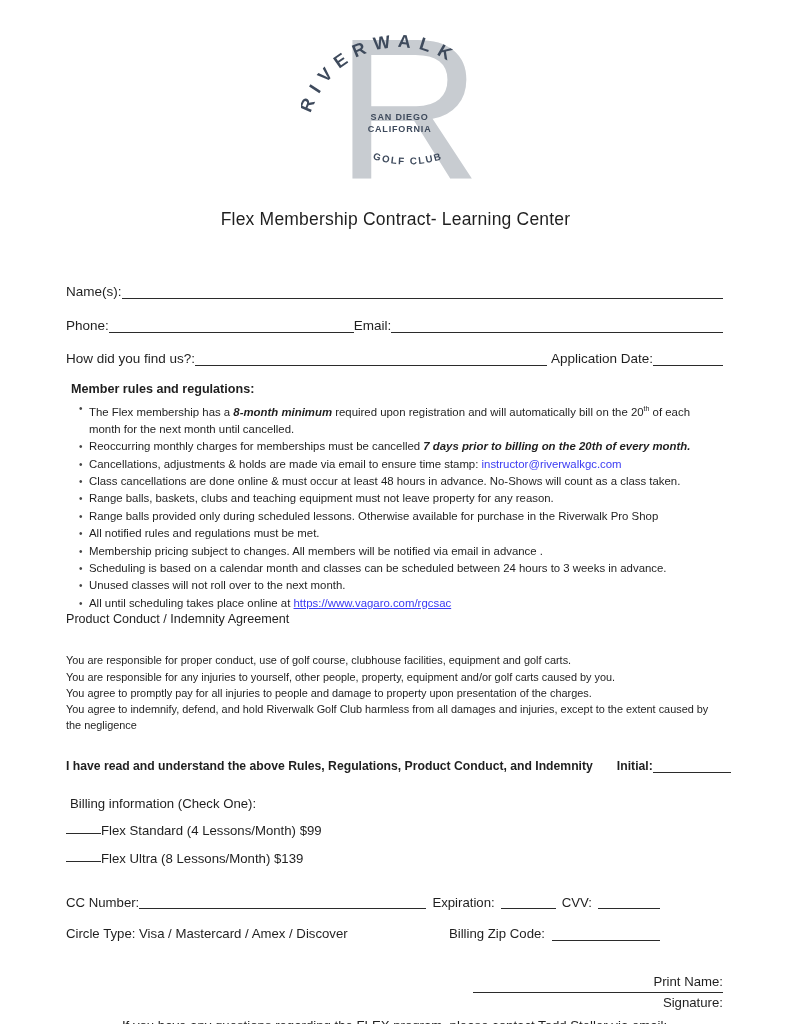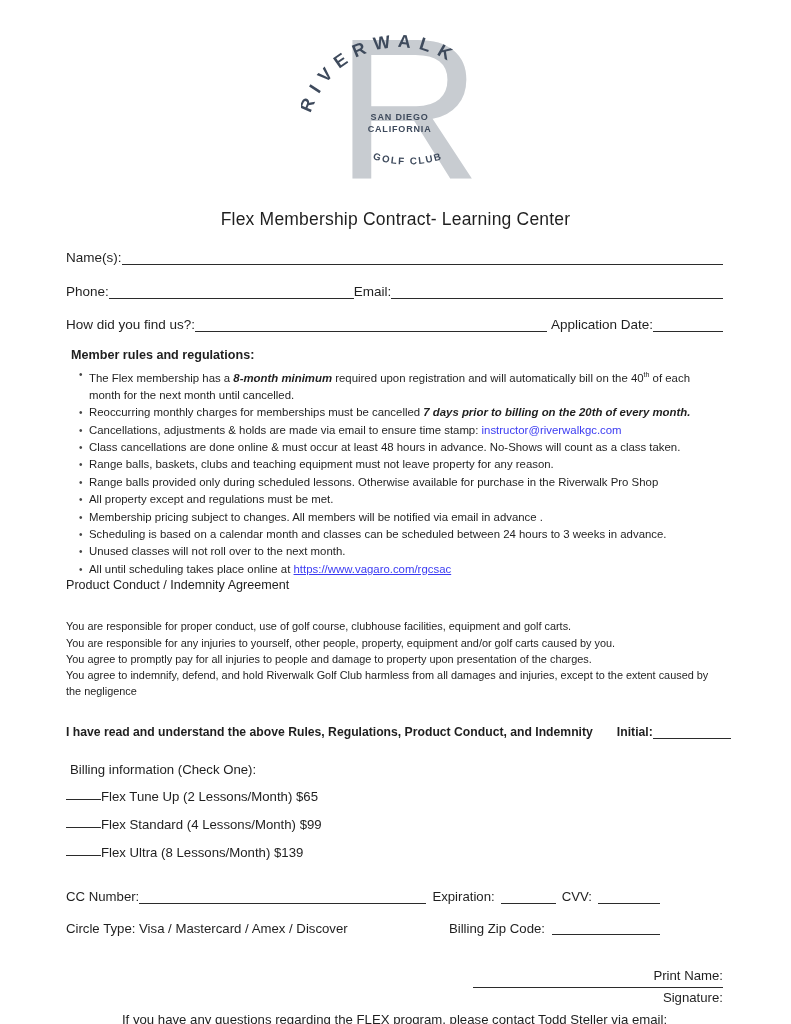--- a/index.html
+++ b/index.html
@@ -29,7 +29,7 @@
   .fill-row .lbl{flex:none;white-space:pre;}
   .blank{flex:none;border-bottom:1.2px solid var(--line);height:3px;margin-bottom:2px;}
   .blank.grow{flex:1;}
-  .row-name{margin-top:20px;}
+  .row-name{margin-top:54px;}
   .row-phone{margin-top:17px;}
   .row-findus{margin-top:16px;}
   .w-phone{width:245px;}

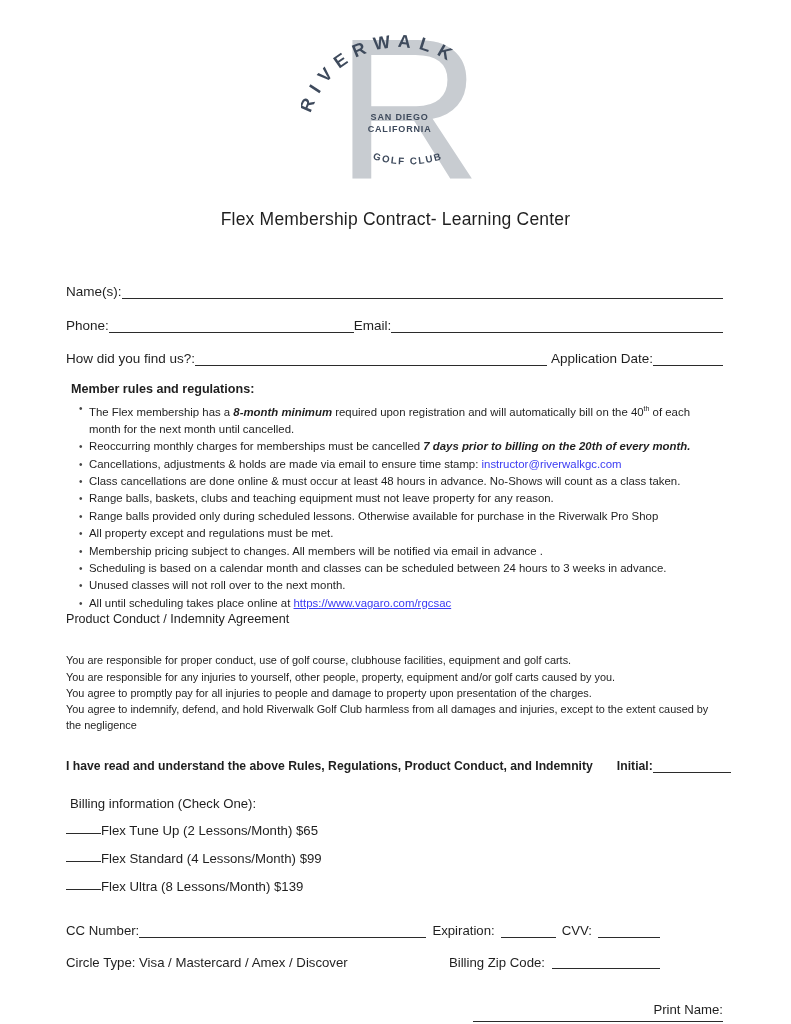--- a/index.html
+++ b/index.html
@@ -120,7 +120,7 @@
     <ul class="rules-list">
         <li class="rule-item">
           <span class="dot">•</span>
-          <span class="rule-text"><span class="seg-normal">The Flex membership has a </span><span class="seg-boldItalic">8-month minimum</span><span class="seg-normal"> required upon registration and will automatically bill on the 40</span><span class="seg-superscript">th</span><span class="seg-normal"> of each month for the next month until cancelled.</span></span>
+          <span class="rule-text"><span class="seg-normal">The Flex membership has a </span><span class="seg-boldItalic">8-month minimum</span><span class="seg-normal"> required upon registration and will automatically bill on the 20</span><span class="seg-superscript">th</span><span class="seg-normal"> of each month for the next month until cancelled.</span></span>
         </li>
         <li class="rule-item">
           <span class="dot">•</span>

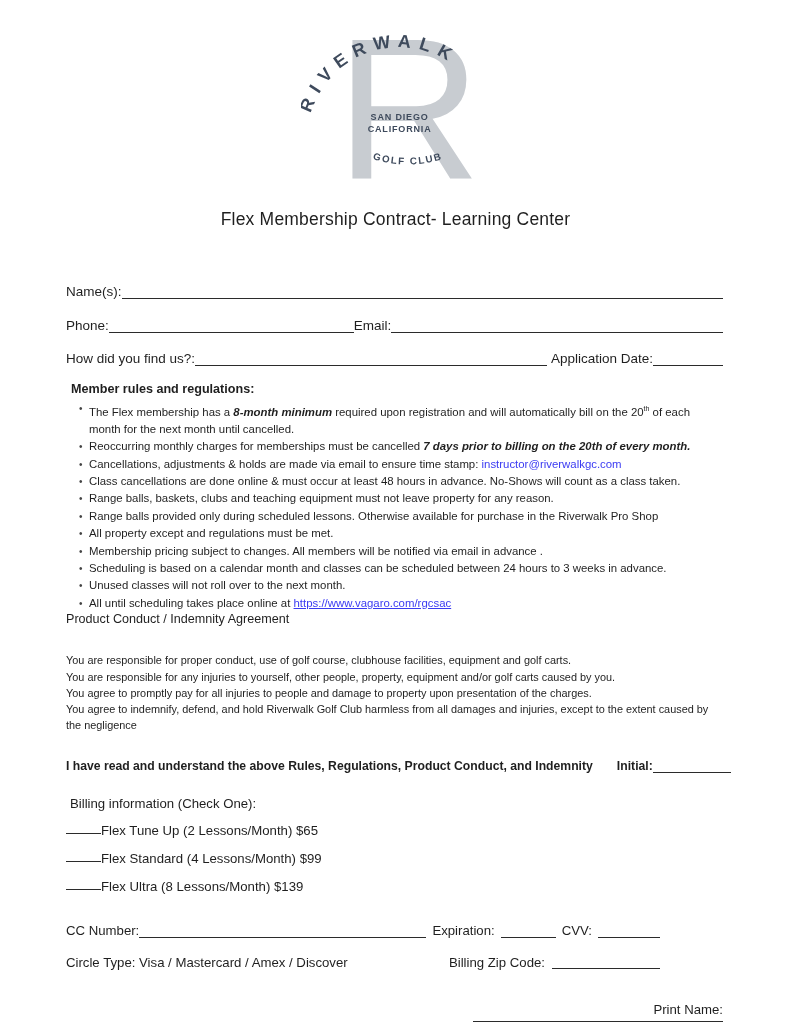--- a/index.html
+++ b/index.html
@@ -144,7 +144,7 @@
         </li>
         <li class="rule-item">
           <span class="dot">•</span>
-          <span class="rule-text"><span class="seg-normal">All property except and regulations must be met.</span></span>
+          <span class="rule-text"><span class="seg-normal">All notified rules and regulations must be met.</span></span>
         </li>
         <li class="rule-item">
           <span class="dot">•</span>

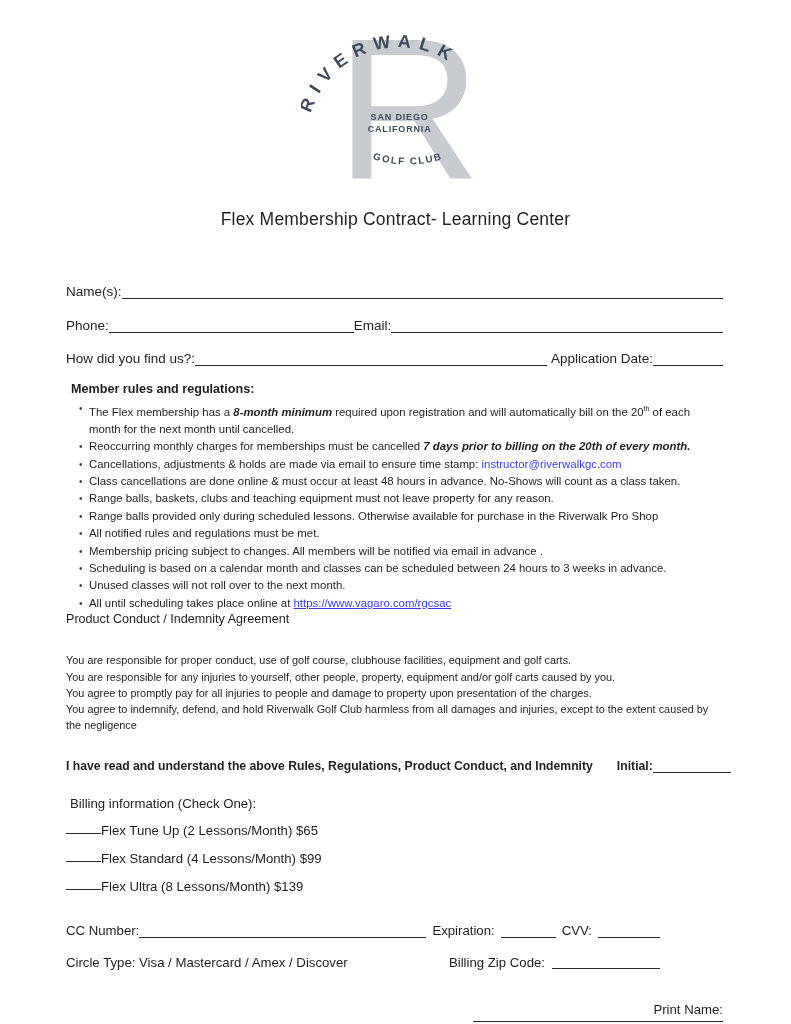--- a/index.html
+++ b/index.html
@@ -182,7 +182,6 @@
 
     <div class="billing-heading">Billing information (Check One):</div>
 
-    <div class="plan-row"><span class="blank-inline"></span><span>Flex Tune Up (2 Lessons/Month) $65</span></div>
     <div class="plan-row"><span class="blank-inline"></span><span>Flex Standard (4 Lessons/Month) $99</span></div>
     <div class="plan-row"><span class="blank-inline"></span><span>Flex Ultra (8 Lessons/Month) $139</span></div>
 

